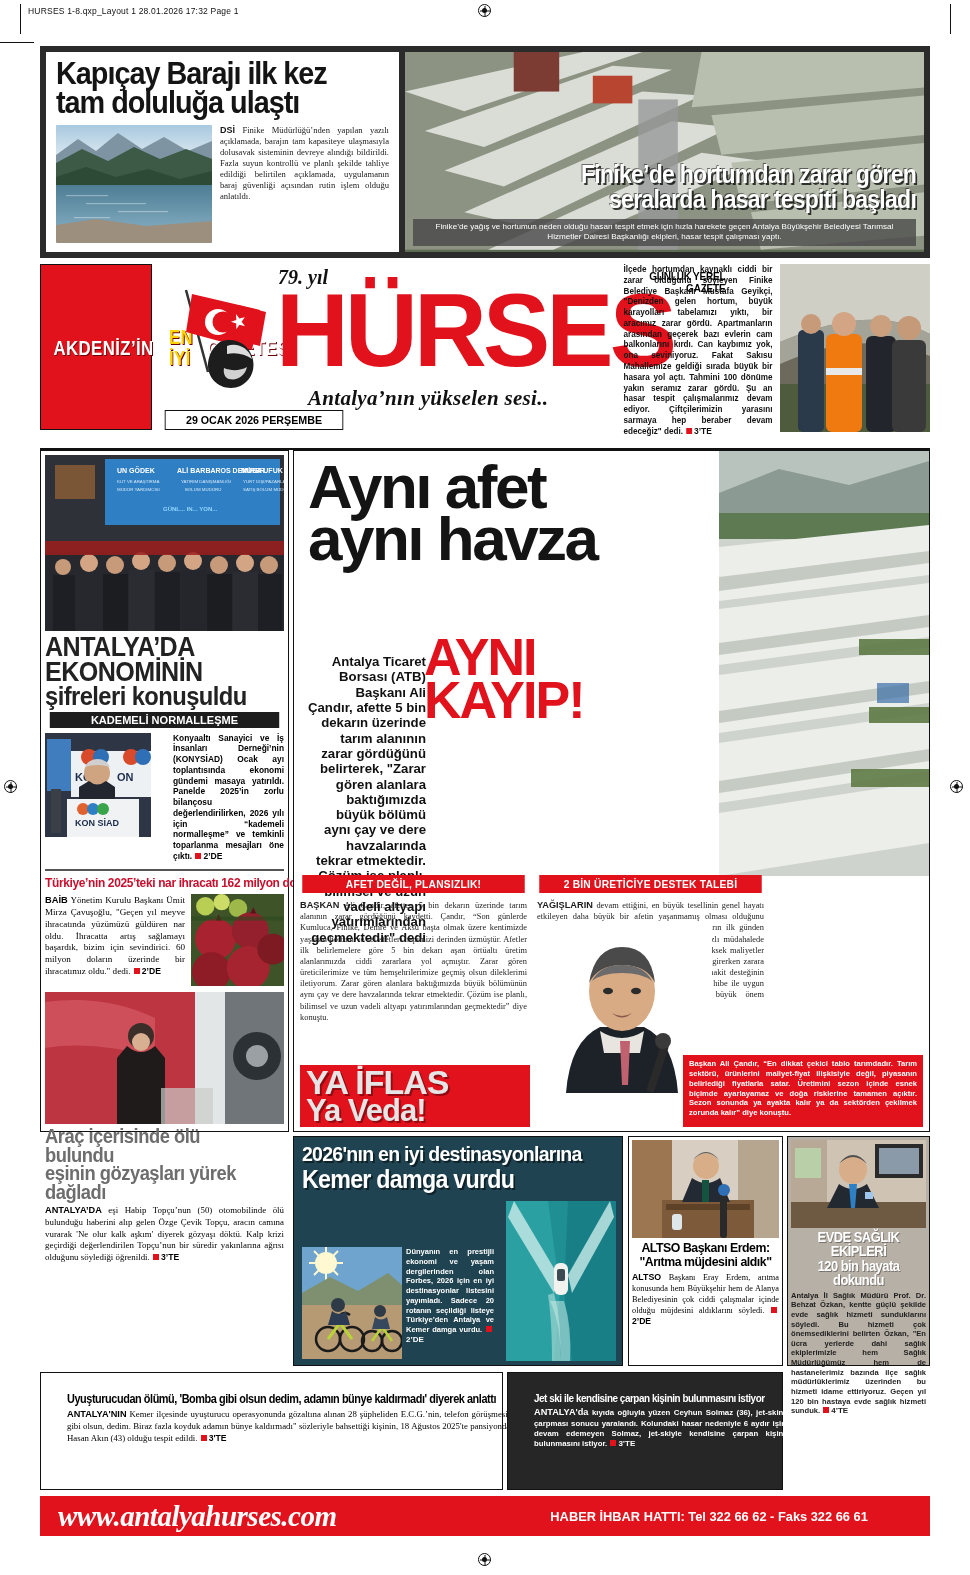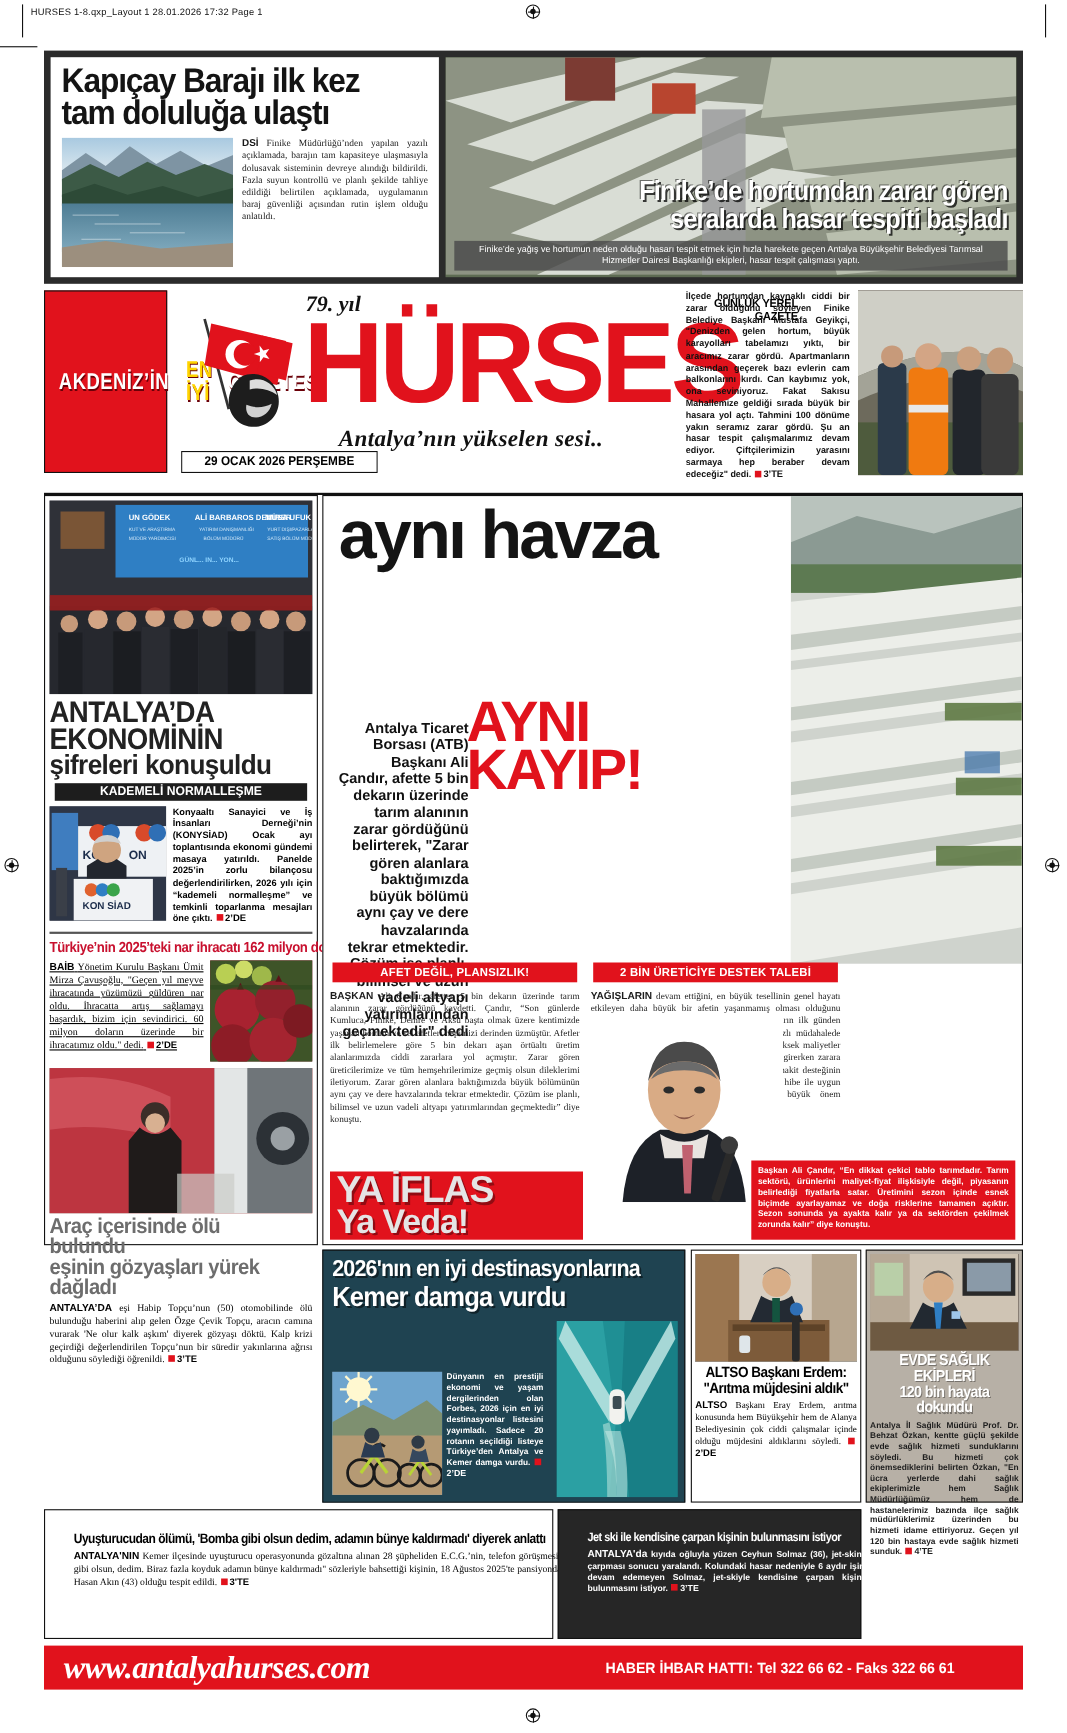--- a/index.html
+++ b/index.html
@@ -571,6 +571,7 @@
       </div>
 
       <div class="m-h1">
+        <div>Aynı afet</div>
         <div>aynı havza</div>
       </div>
 

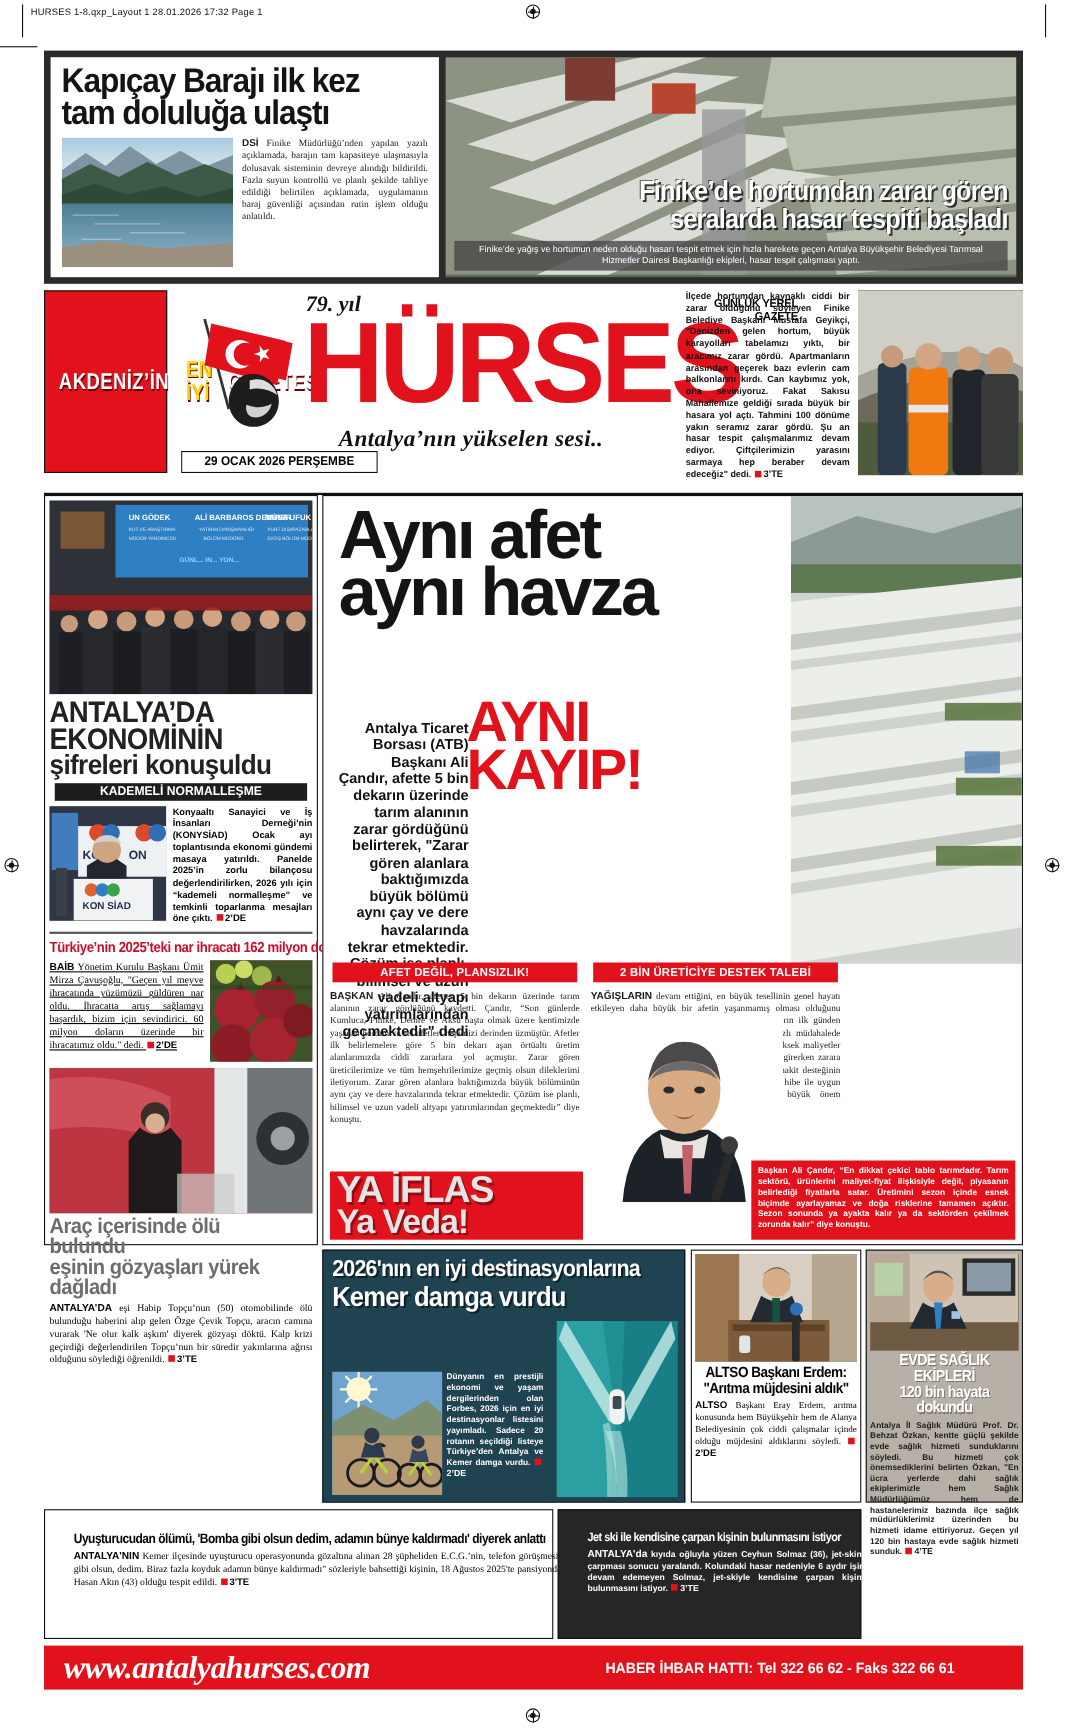--- a/index.html
+++ b/index.html
@@ -115,7 +115,7 @@
   .l-body .ph { width:106px; height:104px; background:#2c3342; position:relative;
                 overflow:hidden; }
   .l-body .tx { flex:1; font-size:8.4px; line-height:1.28; font-weight:bold;
-                text-align:justify; }
+                text-align:justify;margin-left:16px; }
   .l-sep { margin:7px 0 5px; border-top:2px solid #555; }
 
   .l2-head { font-weight:bold; font-size:13.3px; color:#c8102e; line-height:1;

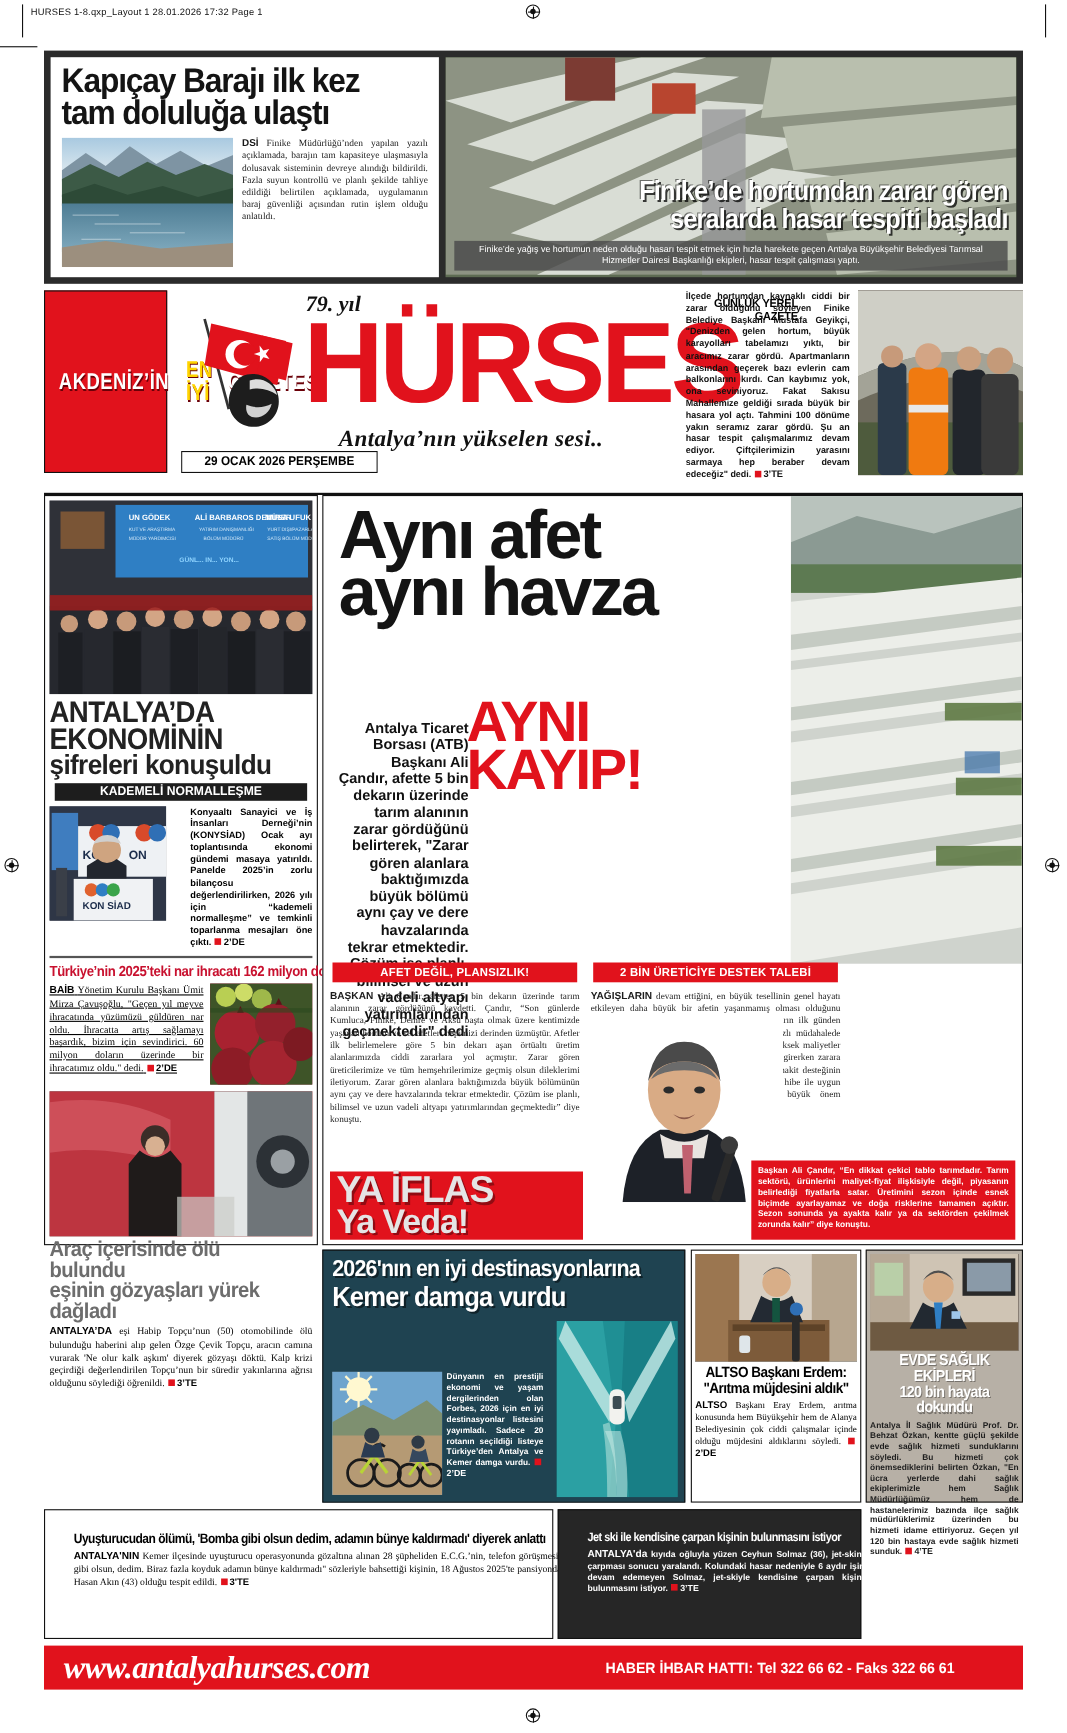--- a/index.html
+++ b/index.html
@@ -121,7 +121,7 @@
   .l2-head { font-weight:bold; font-size:13.3px; color:#c8102e; line-height:1;
              letter-spacing:-.4px; transform:scaleX(.9);
              transform-origin:left center; white-space:nowrap; }
-  .l2-body { margin-top:5px; display:flex; gap:6px;text-decoration:underline; }
+  .l2-body { margin-top:5px; display:flex; gap:6px; }
   .l2-body .tx { width:140px; font-family:"Liberation Serif",serif;
                  font-size:9.1px; line-height:1.3; text-align:justify; }
   .l2-body .tx b { font-family:"Liberation Sans",sans-serif; font-size:9.3px; }

